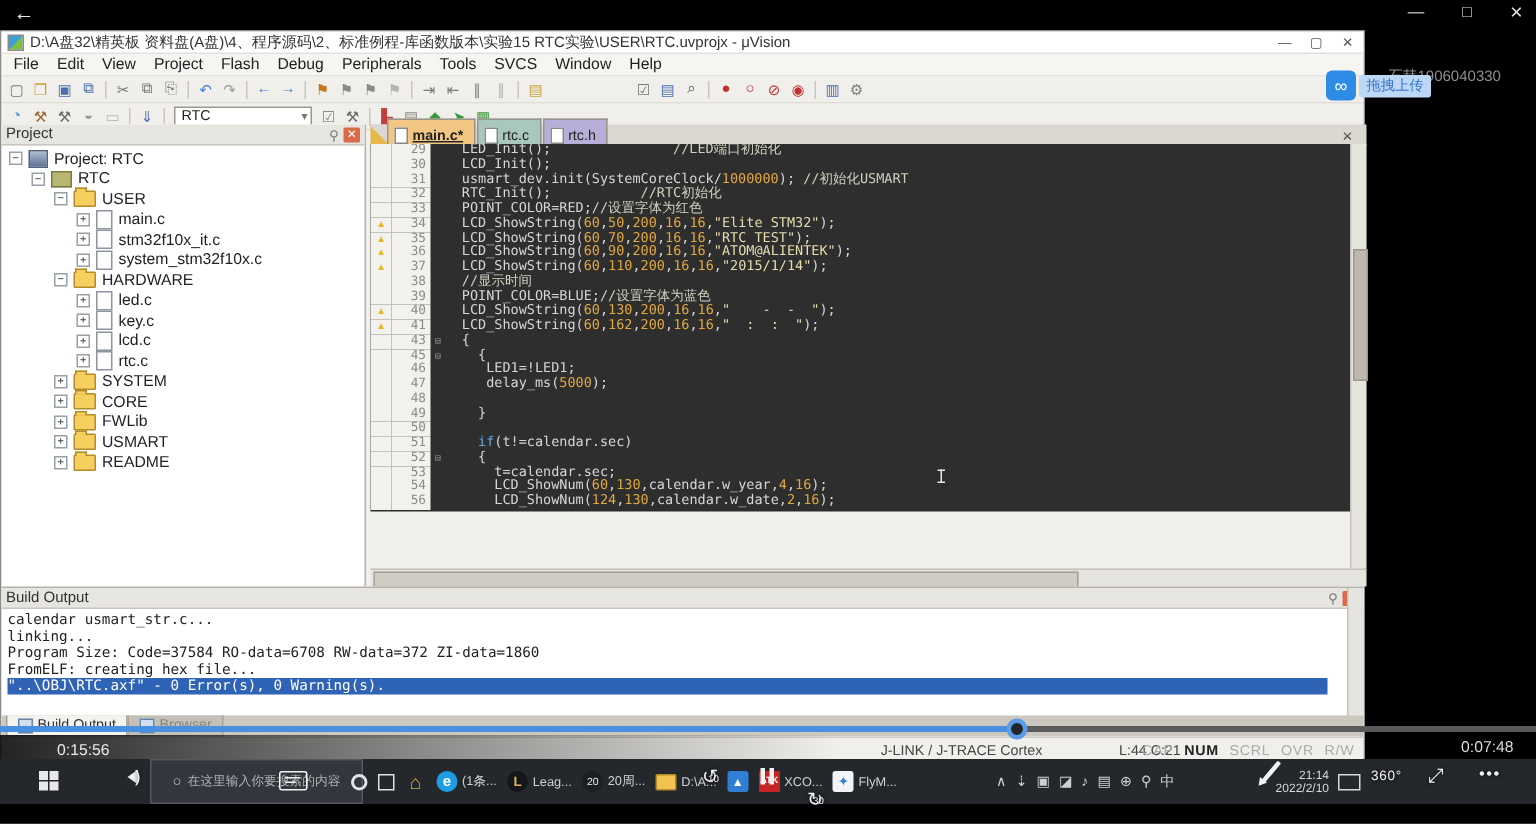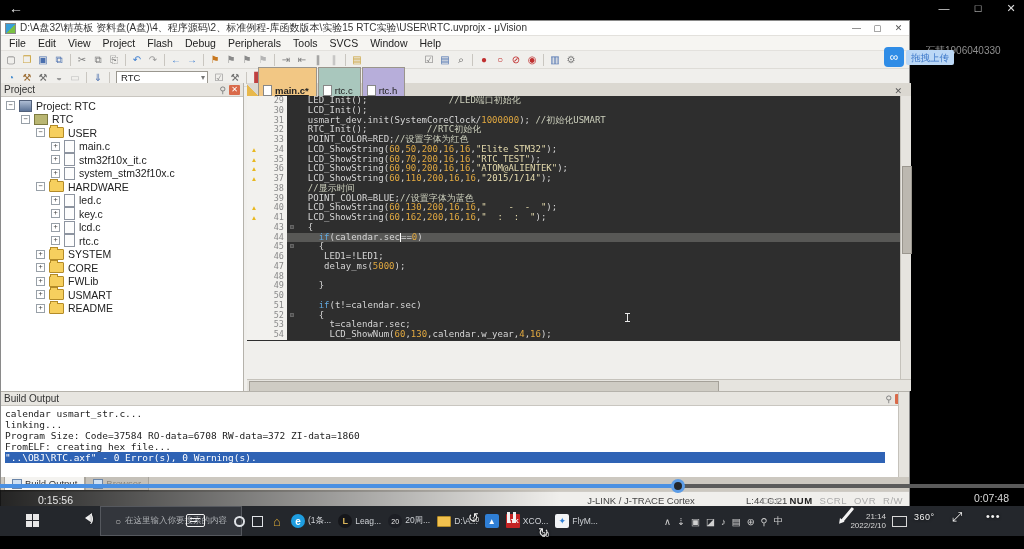--- a/index.html
+++ b/index.html
@@ -49,7 +49,7 @@
   .editor{left:246px;top:62px;width:664px;height:308px;}
   .tabbar{height:13px;background:#dbd8d1;display:flex;align-items:flex-end;border-bottom:1px solid #9a958c;}
   .corner{width:11px;height:13px;background:linear-gradient(45deg,#e8b84c 50%,#dbd8d1 50%);}
-  .etab{height:12px;display:flex;align-items:center;gap:3px;padding:16px 7px 0 4px;margin-right:1px;
+  .etab{height:12px;display:flex;align-items:center;gap:3px;padding:4px 7px 0 4px;margin-right:1px;
         border:1px solid #9a958c;border-bottom:none;font-size:9.5px;color:#222;}
   .etab .fico{width:7px;height:9px;background:#fff;border:1px solid #888;}
   .etab.active{background:#f2c784;font-weight:bold;text-decoration:underline;}

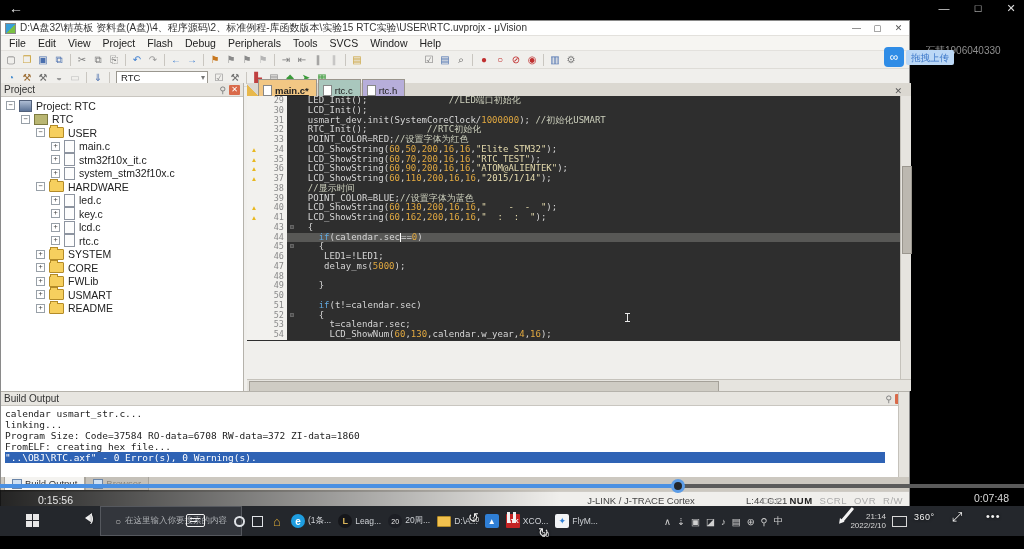--- a/index.html
+++ b/index.html
@@ -439,12 +439,6 @@
             <span class="cfold">⊟</span>
             <span class="ctext"><span class="sp">  {</span></span>
           </div>
-          <div class="crow cur">
-            <span class="cm"></span>
-            <span class="cln">44</span>
-            <span class="cfold"></span>
-            <span class="ctext"><span class="sp">    </span><span class="sk">if</span><span class="sp">(calendar.sec</span><span class="scaret"></span><span class="sp">==</span><span class="sn">0</span><span class="sp">)</span></span>
-          </div>
           <div class="crow">
             <span class="cm"></span>
             <span class="cln">45</span>

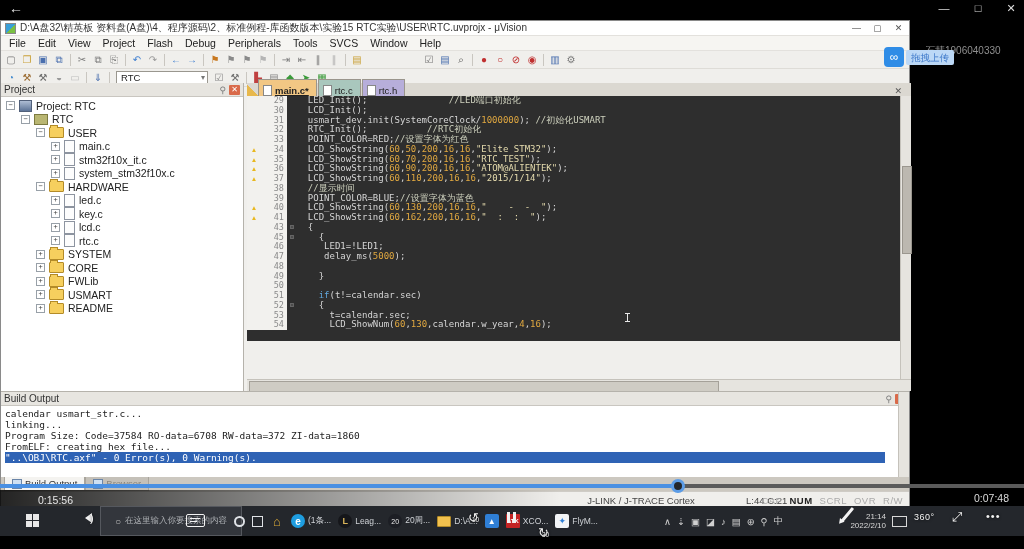--- a/index.html
+++ b/index.html
@@ -499,6 +499,12 @@
             <span class="cfold"></span>
             <span class="ctext"><span class="sp">      LCD_ShowNum(</span><span class="sn">60</span><span class="sp">,</span><span class="sn">130</span><span class="sp">,calendar.w_year,</span><span class="sn">4</span><span class="sp">,</span><span class="sn">16</span><span class="sp">);</span></span>
           </div>
+          <div class="crow">
+            <span class="cm"></span>
+            <span class="cln">56</span>
+            <span class="cfold"></span>
+            <span class="ctext"><span class="sp">      LCD_ShowNum(</span><span class="sn">124</span><span class="sp">,</span><span class="sn">130</span><span class="sp">,calendar.w_date,</span><span class="sn">2</span><span class="sp">,</span><span class="sn">16</span><span class="sp">);</span></span>
+          </div>
         </div>
       <div class="abs ibeam"></div>
       <div class="vscroll">

